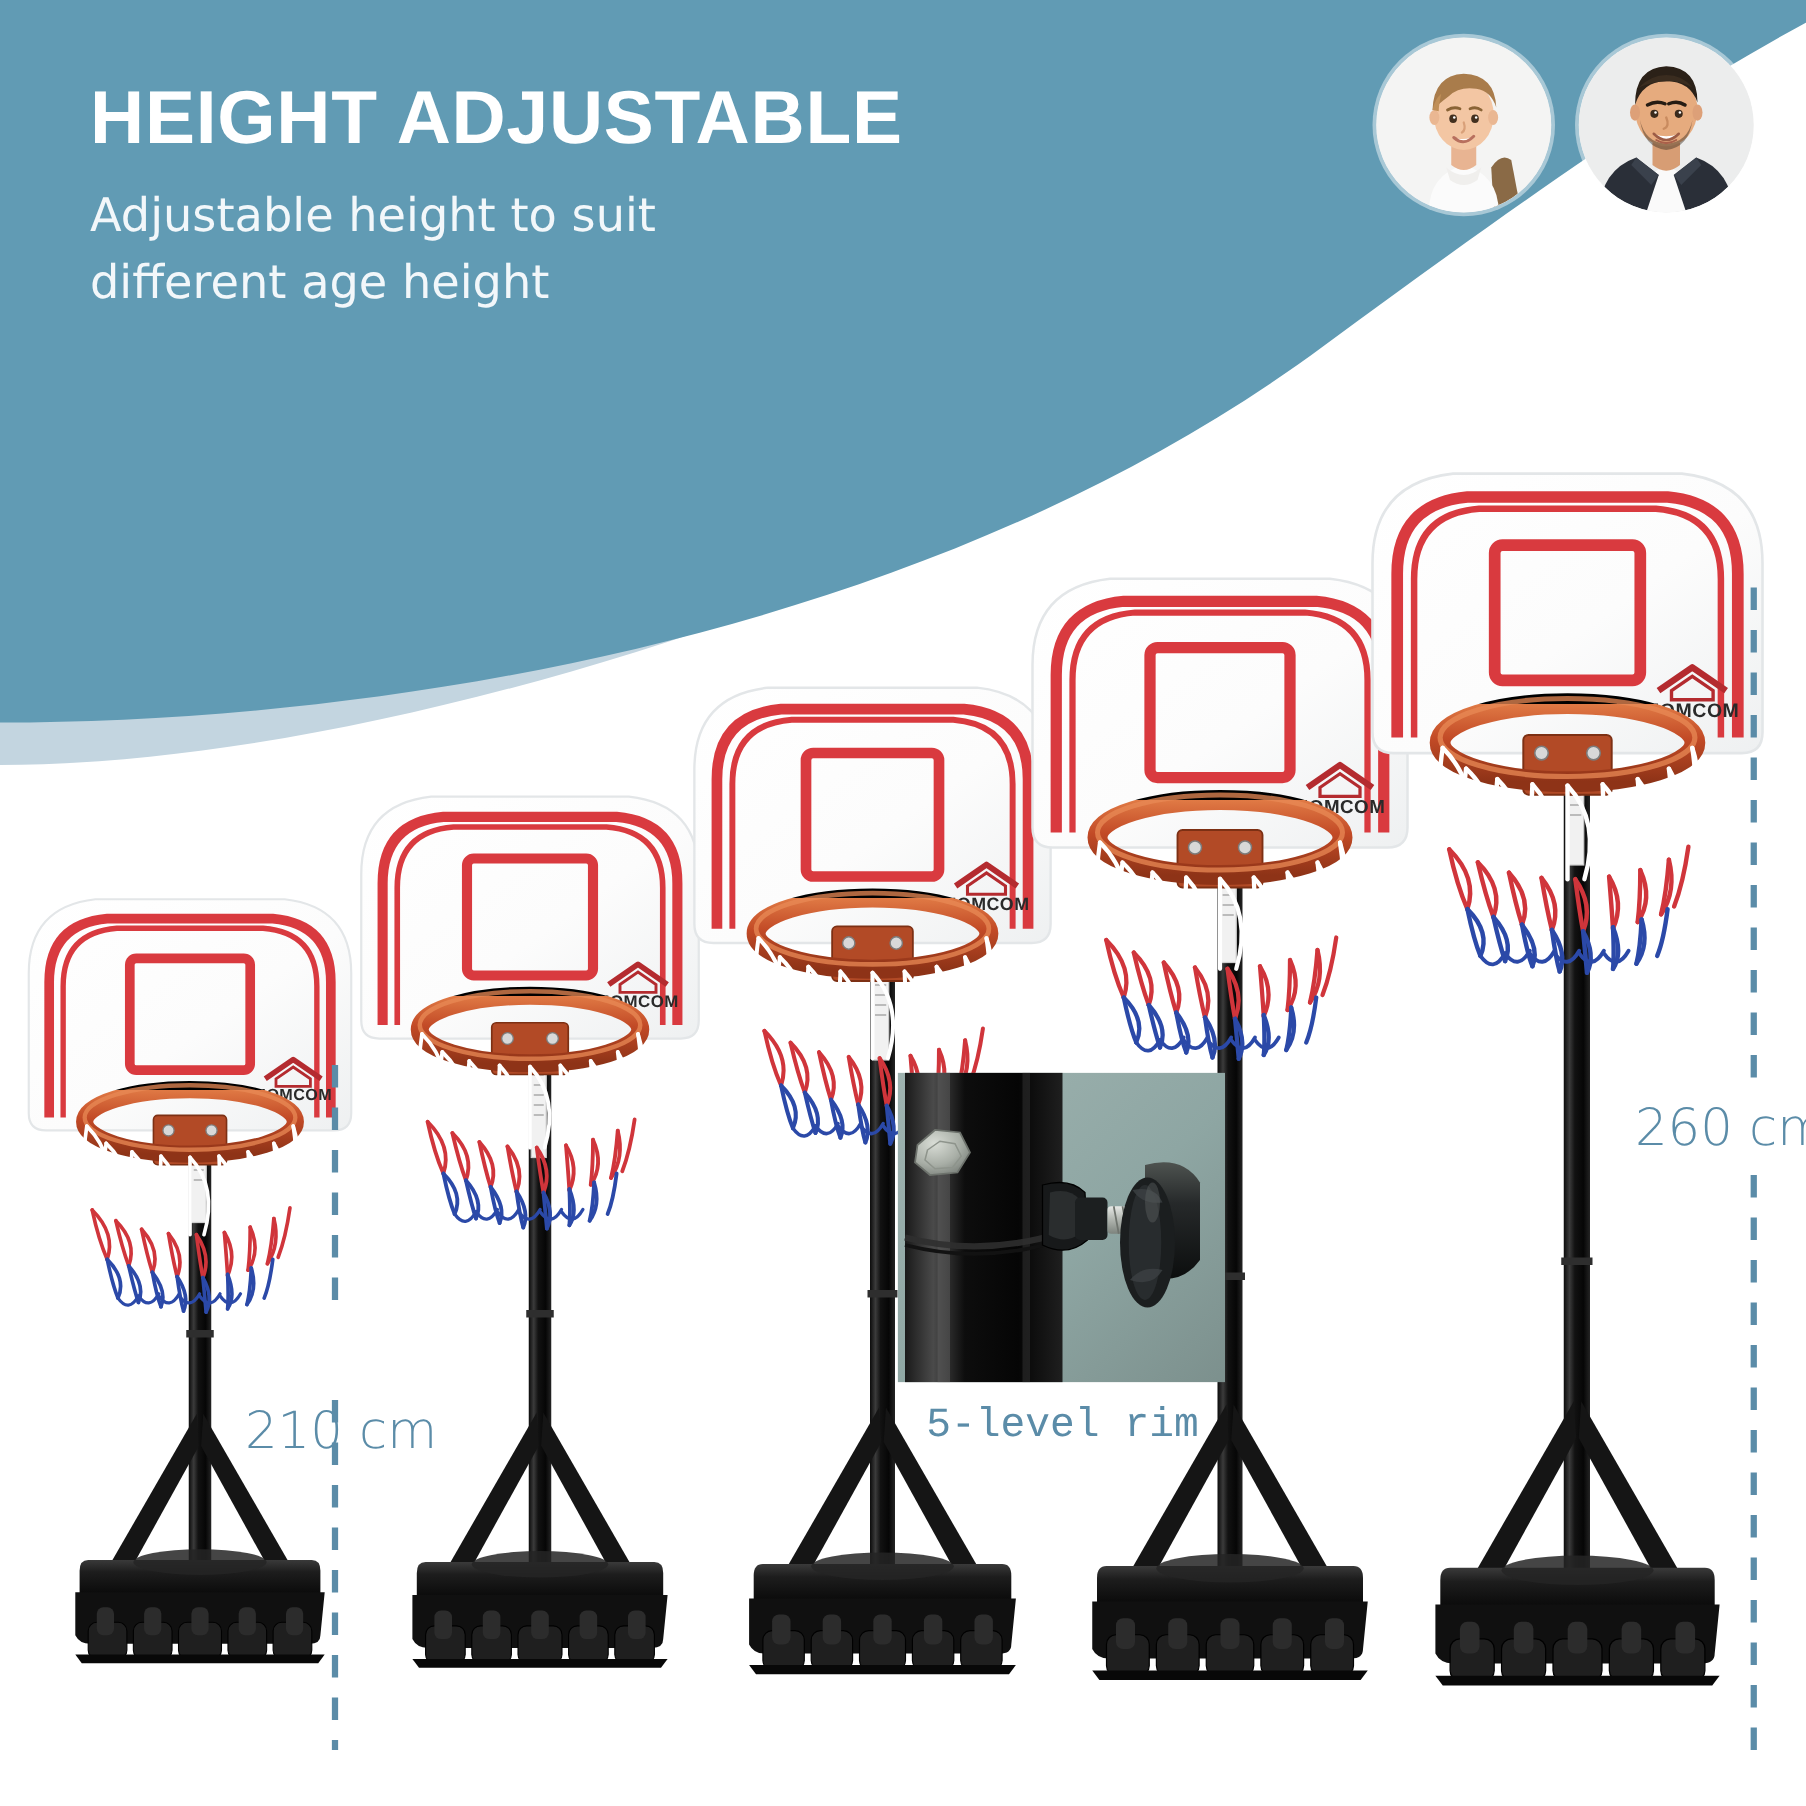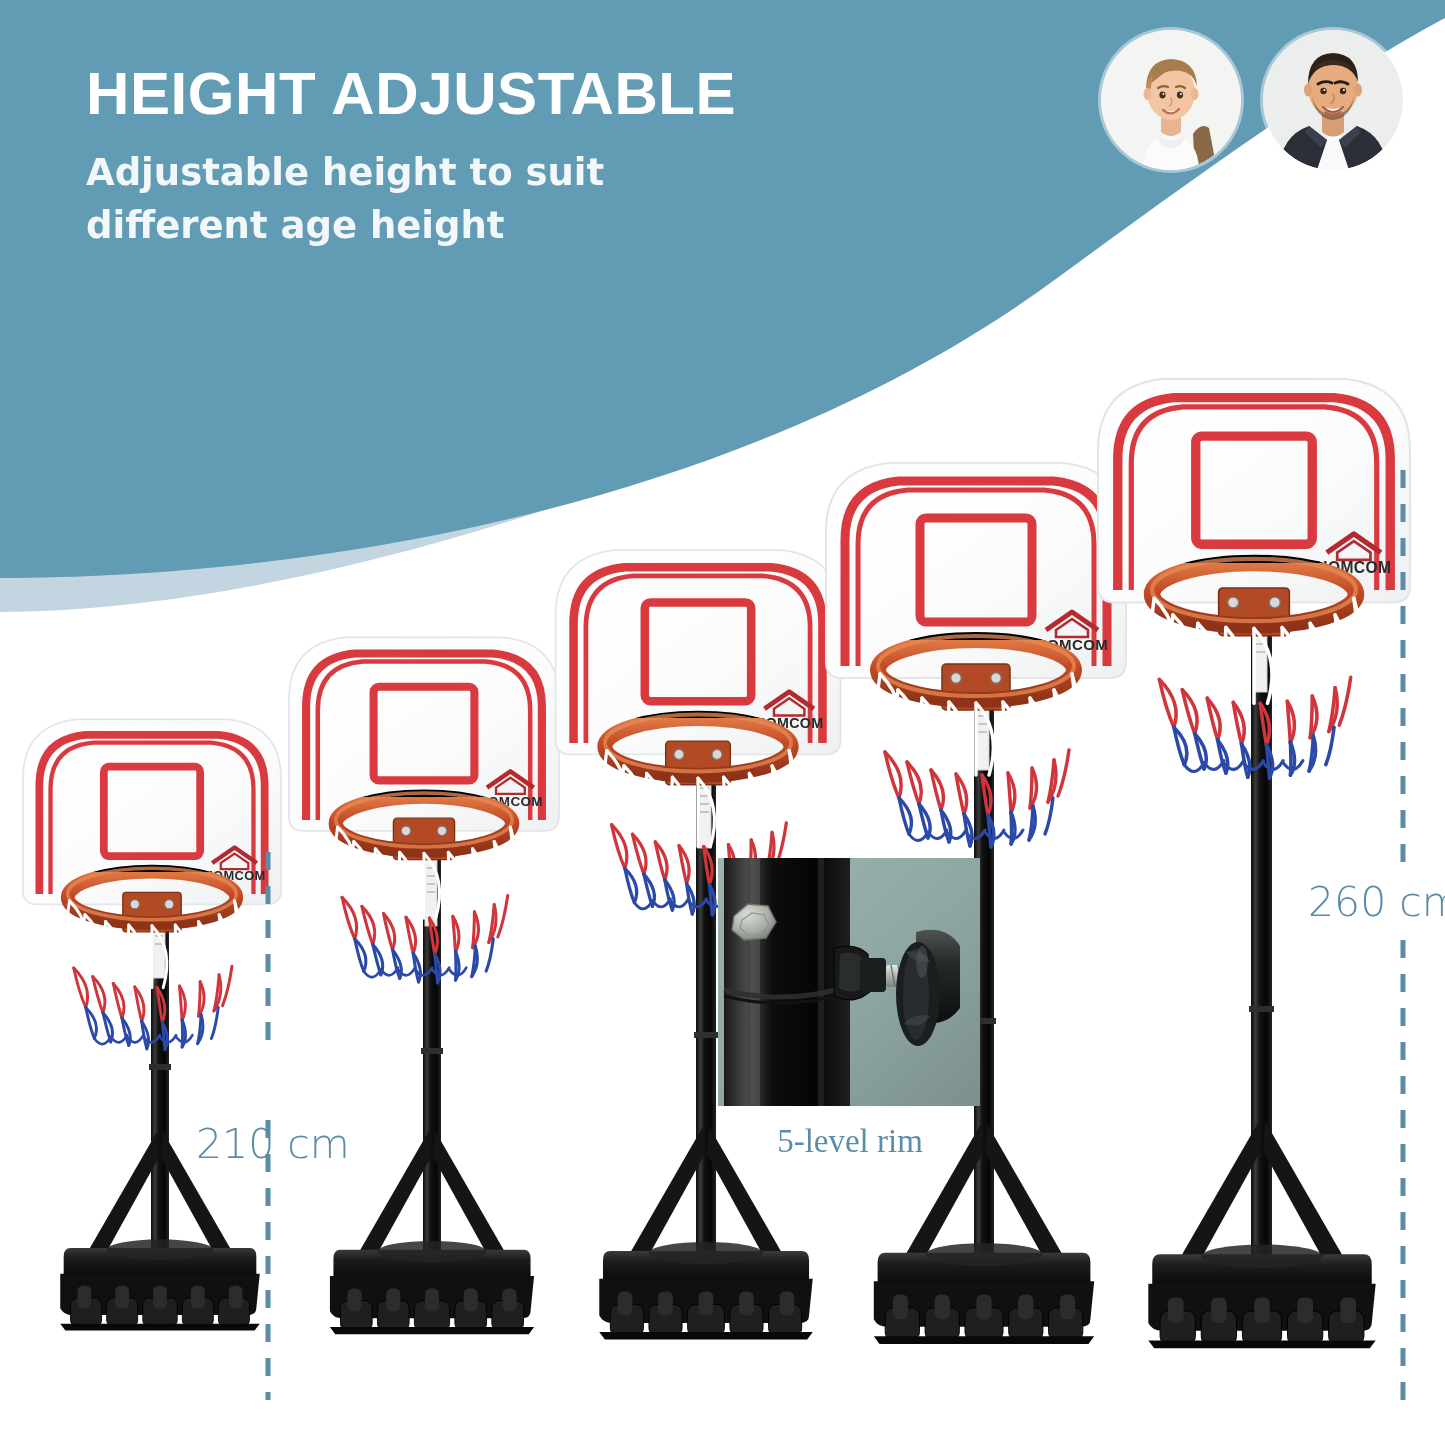--- a/index.html
+++ b/index.html
@@ -14,7 +14,7 @@
 
   
   .header-svg{position:absolute;left:0;top:0;width:1445px;height:640px;}
-  .header-text{position:absolute;left:72px;top:62px;width:900px;z-index:6;margin-left:14px;}
+  .header-text{position:absolute;left:72px;top:62px;width:900px;z-index:6;}
   .title{
     font-family:"Liberation Sans", sans-serif;
     font-weight:700;

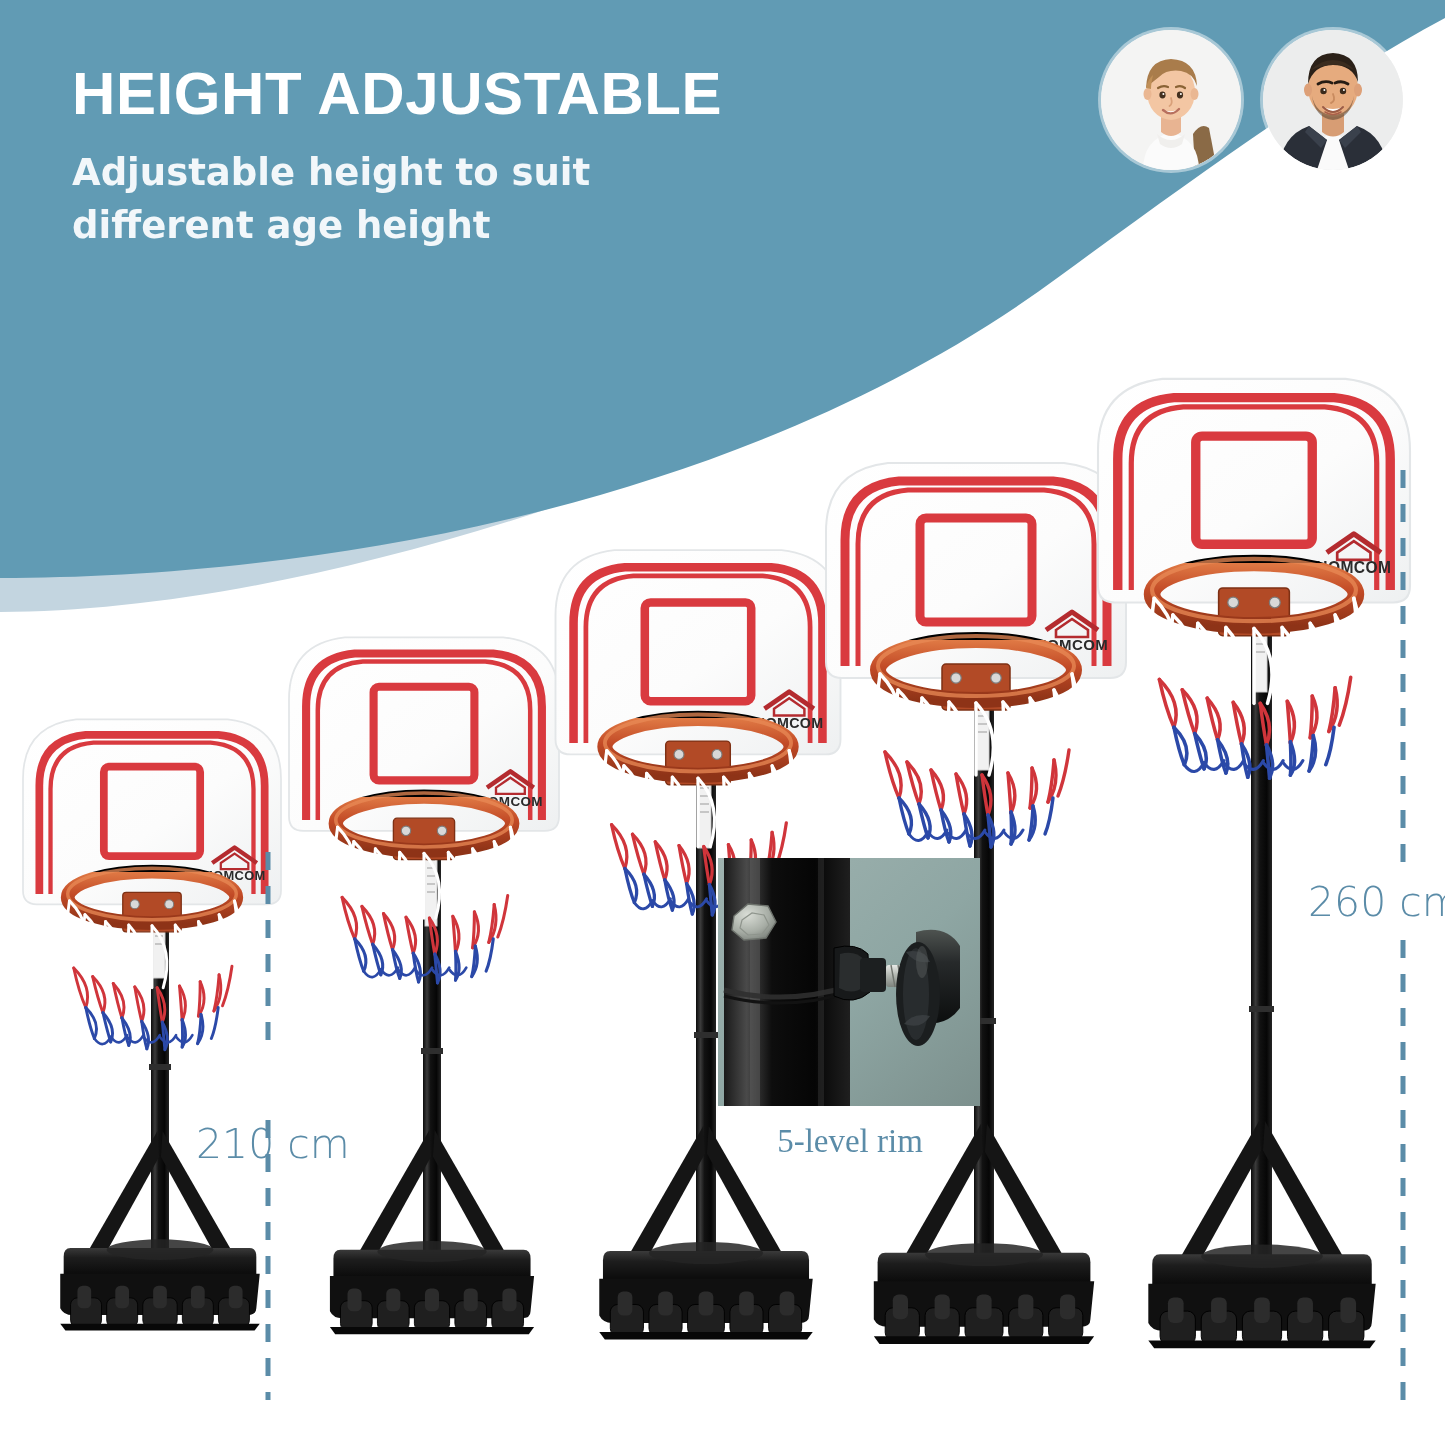--- a/index.html
+++ b/index.html
@@ -27,7 +27,7 @@
   }
   .subtitle{
     font-family:"DejaVu Sans", sans-serif;
-    font-weight:700;
+    font-weight:400;
     font-size:37px;
     color:#f2f7fa;
     line-height:1.42;

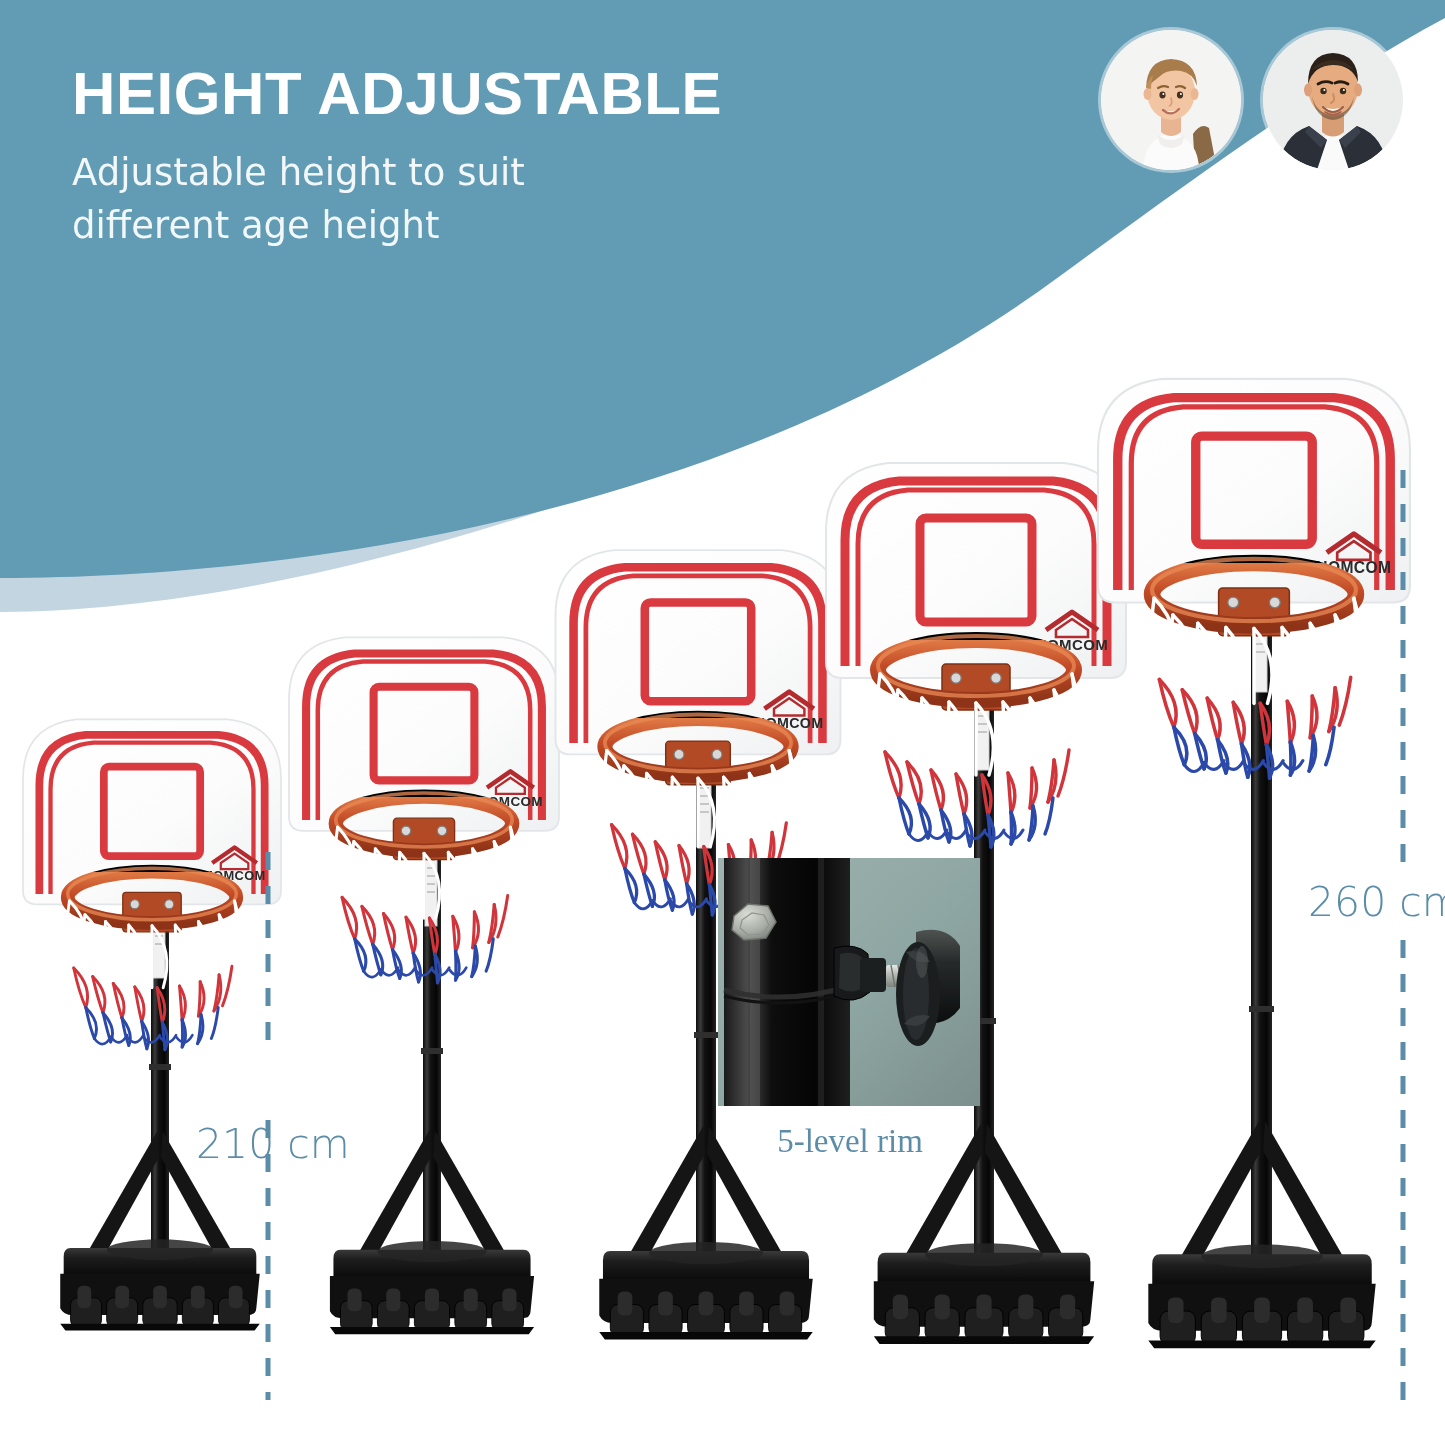--- a/index.html
+++ b/index.html
@@ -65,7 +65,7 @@
   .inset-caption{
     position:absolute;left:700px;top:1120px;width:300px;
     text-align:center;
-    font-family:Liberation Serif, serif;
+    font-family:Liberation Mono, monospace;
     font-weight:300;
     font-size:33px;
     line-height:1.28;

